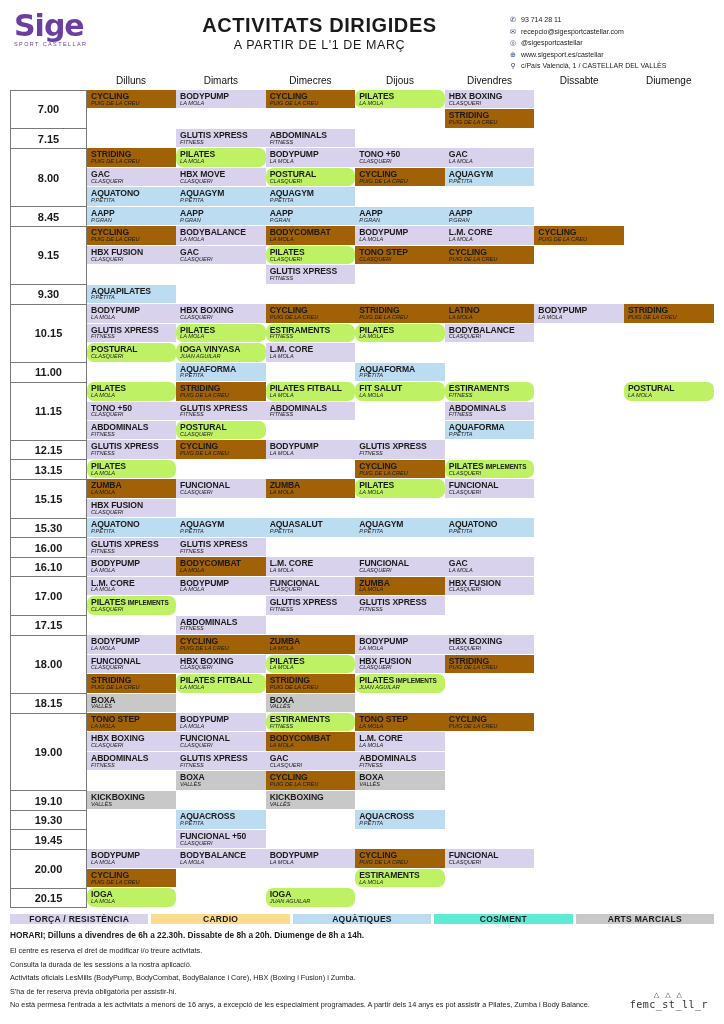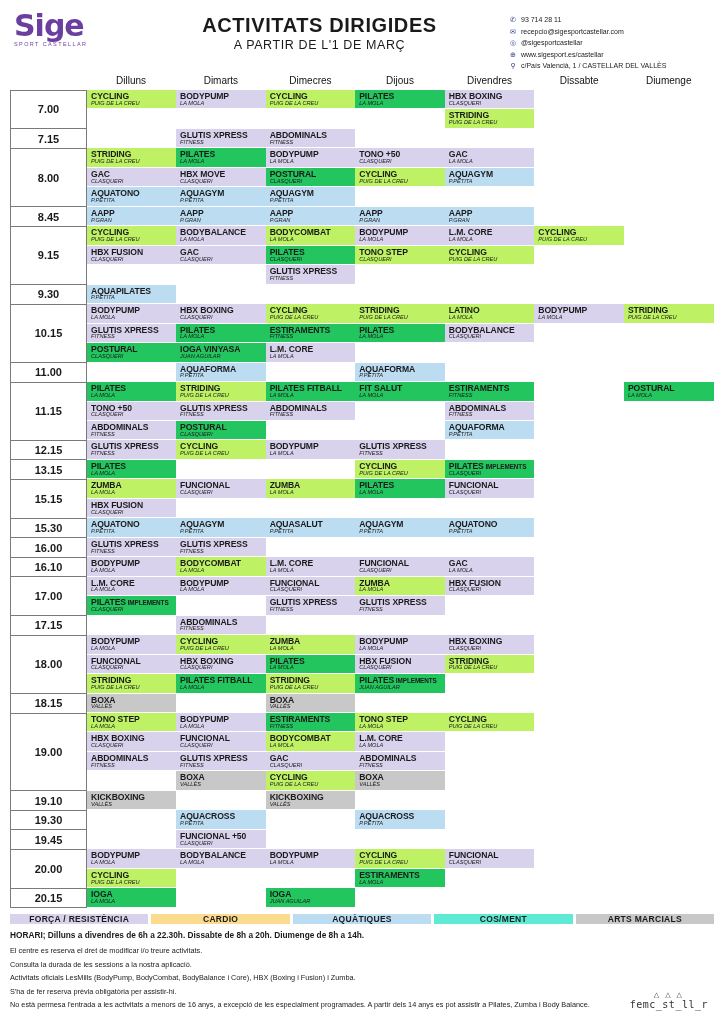--- a/index.html
+++ b/index.html
@@ -46,7 +46,7 @@
 
   
   .c-forca { background: #d9d2ec; }
-  .c-cardio { background: #bef264; }
+  .c-cardio { background: #a16207; }
   .c-aqua { background: #bcdcf2; }
   .c-cos { background: #22c55e; }
   .c-arts { background: #c8c8c8; }

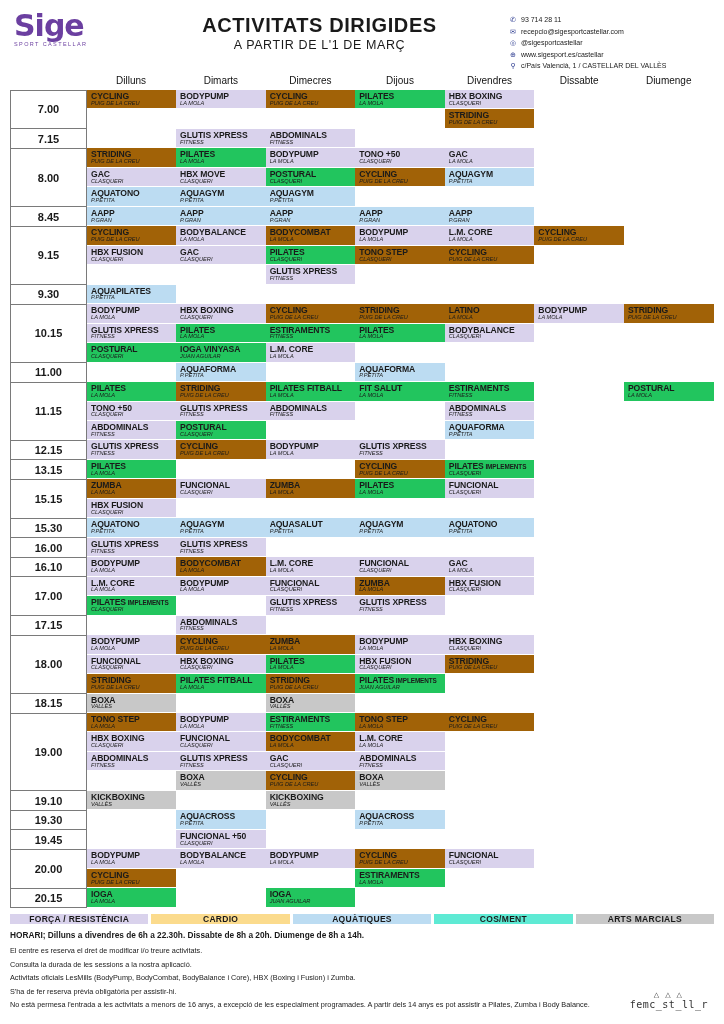--- a/index.html
+++ b/index.html
@@ -48,7 +48,7 @@
   .c-forca { background: #d9d2ec; }
   .c-cardio { background: #a16207; }
   .c-aqua { background: #bcdcf2; }
-  .c-cos { background: #22c55e; }
+  .c-cos { background: #bef264; border-radius: 7px; }
   .c-arts { background: #c8c8c8; }
 
   

